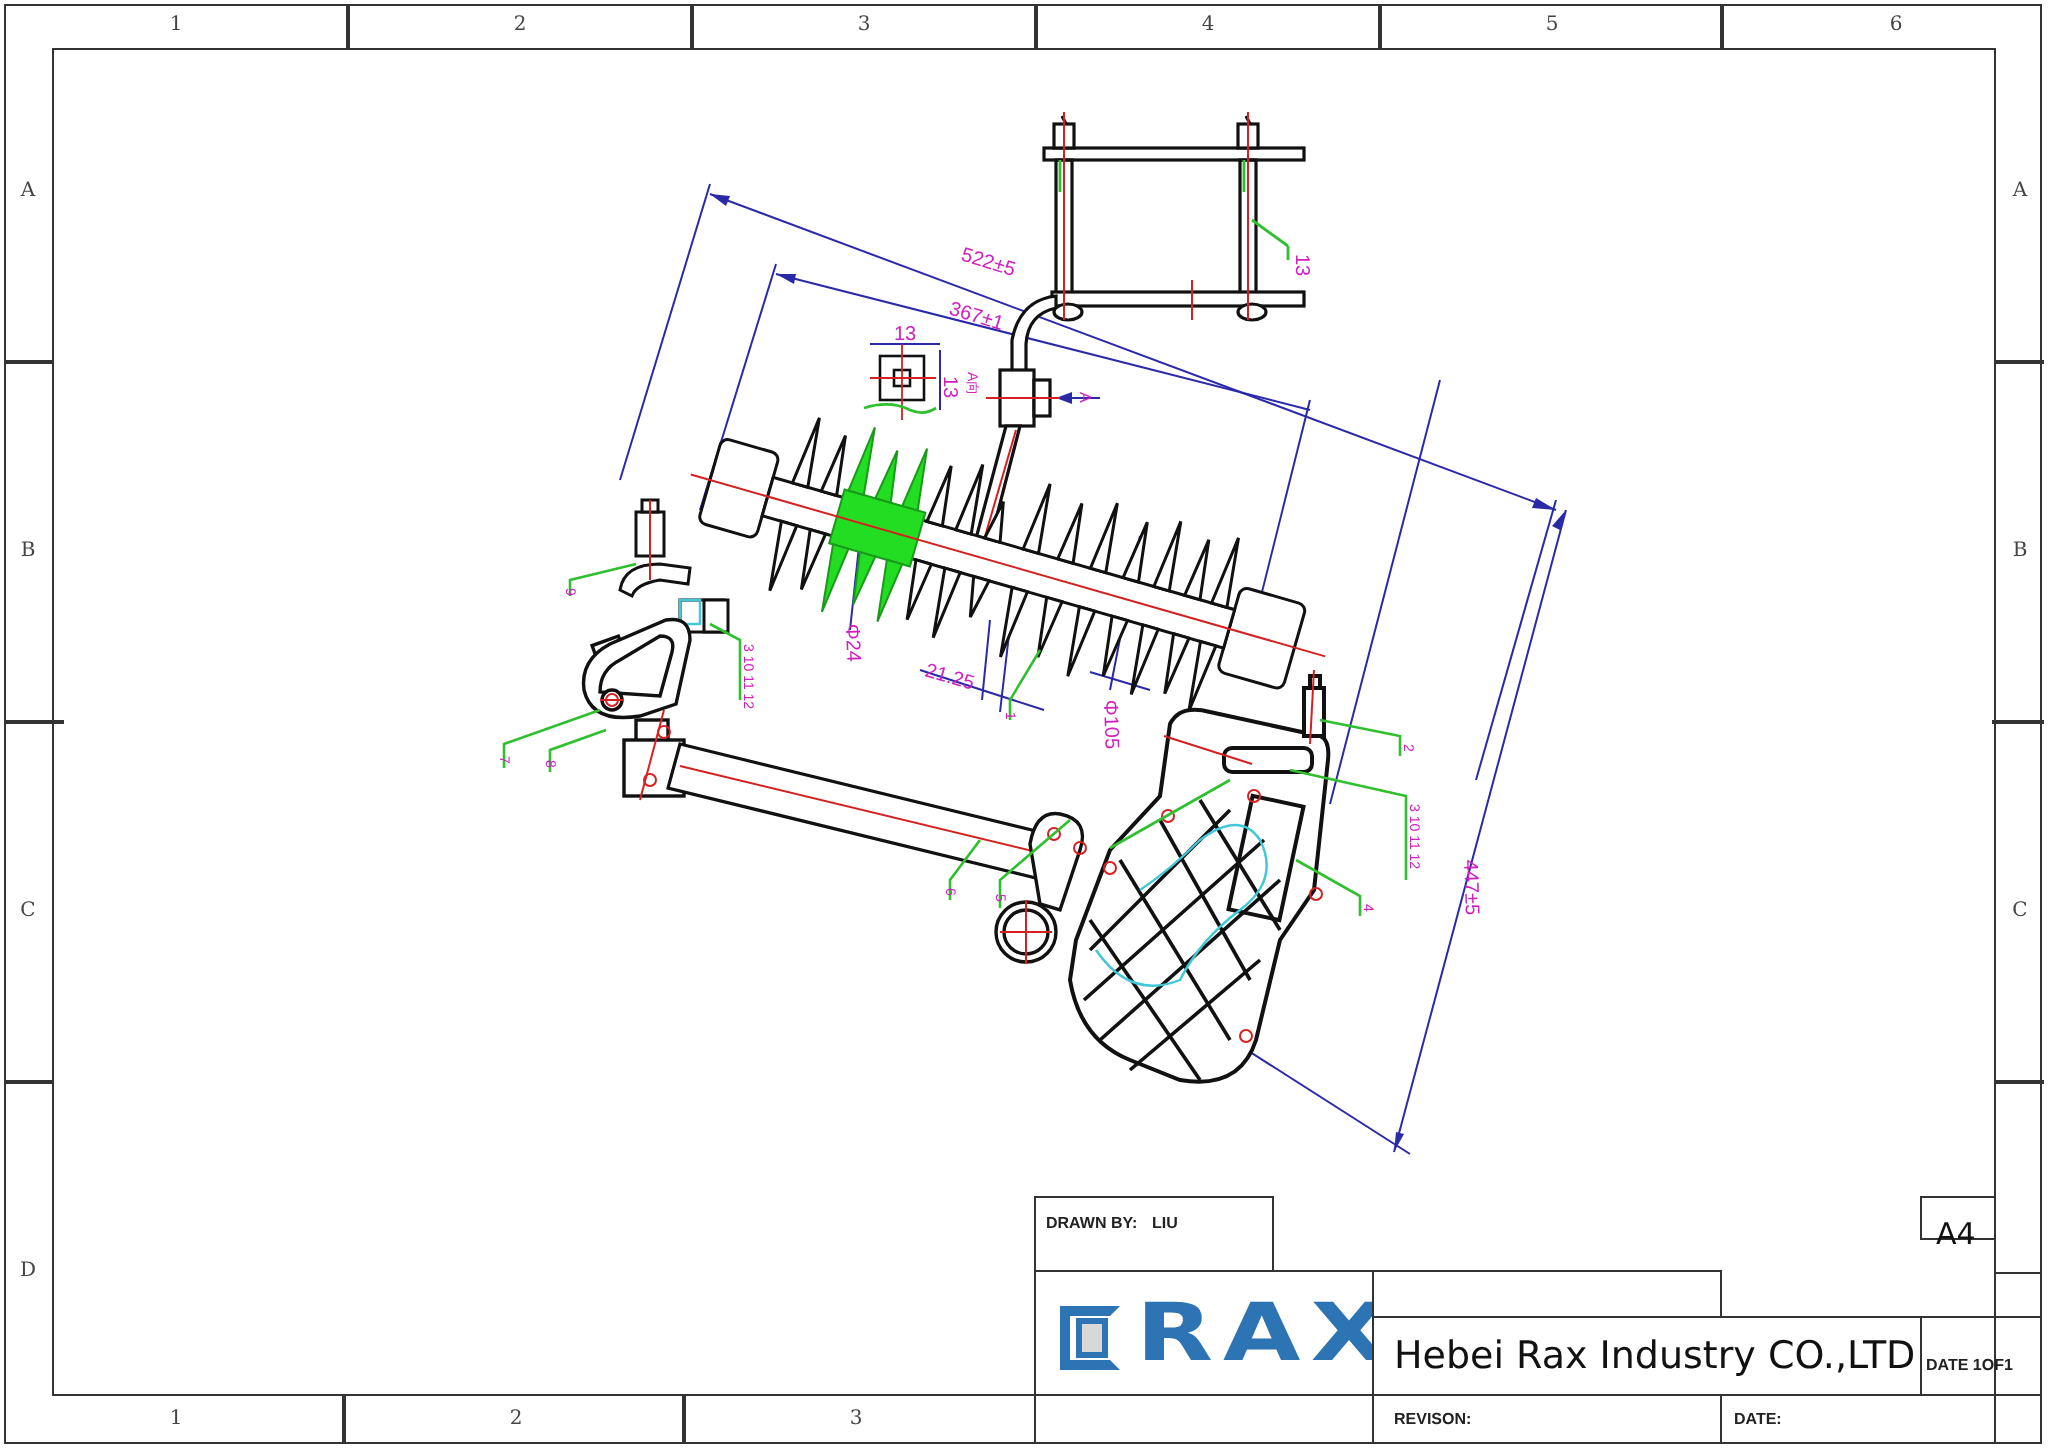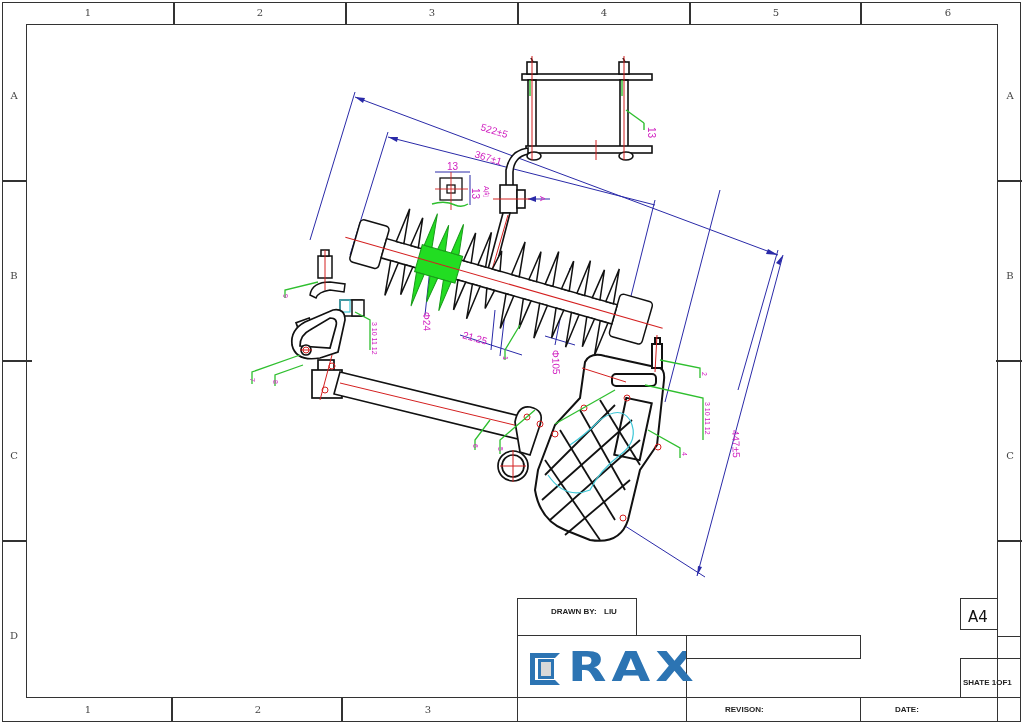--- a/index.html
+++ b/index.html
@@ -12,7 +12,7 @@
   .tick-h { background: #333; height: 1.5px; }
   .tick-v { background: #333; width: 1.5px; }
   .tb { position: absolute; border: 1.2px solid #333; box-sizing: border-box; background: #fff; }
-  .tb-label { font-family: "Liberation Sans", sans-serif; font-size: 8px; font-weight: bold; color: #222; position: absolute; margin-left: 28px; }
+  .tb-label { font-family: "Liberation Sans", sans-serif; font-size: 8px; font-weight: bold; color: #222; position: absolute; }
   .company { font-family: "DejaVu Sans", sans-serif; font-size: 19px; color: #111; position: absolute; }
   .a4 { font-family: "DejaVu Sans", sans-serif; font-size: 15px; color: #111; position: absolute; }
   .logo-text { font-family: "DejaVu Sans", sans-serif; font-weight: 900; font-size: 40px; color: #2c74b3; letter-spacing: 4px; position: absolute; transform: scaleX(1.25); transform-origin: left center; }

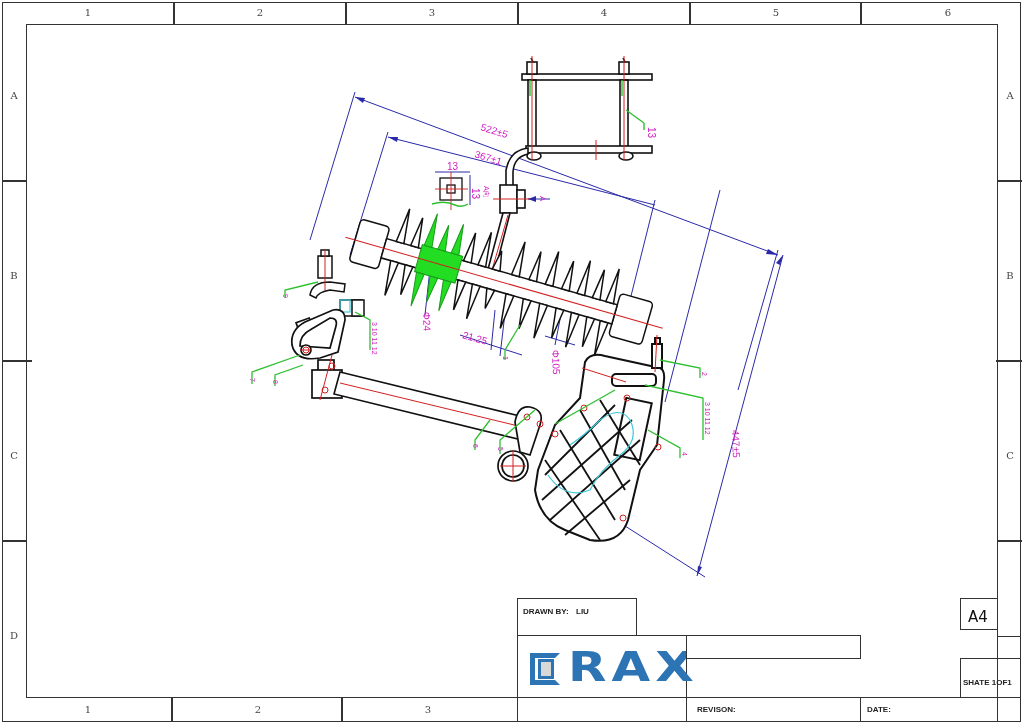--- a/index.html
+++ b/index.html
@@ -305,7 +305,7 @@
     <span class="tb-label" style="left:5px;top:8px;">DRAWN BY:</span>
     <span class="tb-label" style="left:58px;top:8px;">LIU</span>
   </div>
-  <div class="tb" style="left:443px;top:0;width:38px;height:32px;">
+  <div class="tb" style="left:443px;top:0;width:38px;height:22px;">
     <span class="a4" style="left:7px;top:9px;">A4</span>
   </div>
 

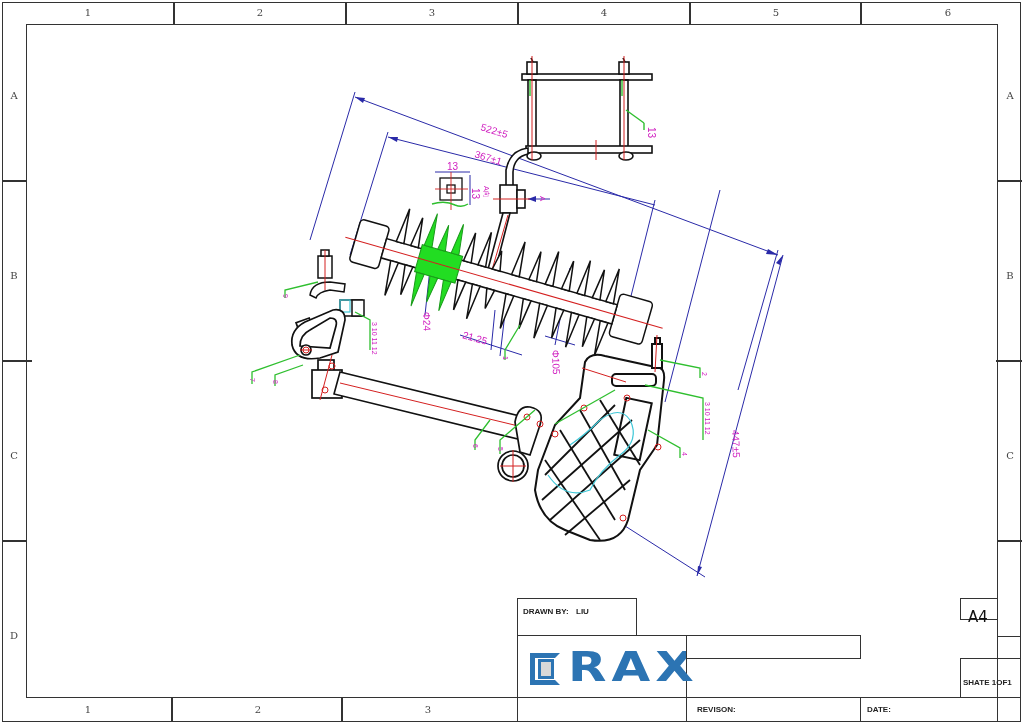--- a/index.html
+++ b/index.html
@@ -317,6 +317,9 @@
     <div class="logo-text" style="left:50px;top:8px;">RAX</div>
   </div>
   <div class="tb" style="left:169px;top:37px;width:175px;height:24px;"></div>
+  <div class="tb" style="left:169px;top:60px;width:275px;height:40px;">
+    <span class="company" style="left:10px;top:8px;">Hebei Rax Industry CO.,LTD</span>
+  </div>
   <div class="tb" style="left:443px;top:60px;width:38px;height:40px;"></div>
   <div class="abs" style="left:446px;top:80px;font-family:'Liberation Sans',sans-serif;font-size:8px;font-weight:bold;color:#222;white-space:nowrap;">SHATE 1OF1</div>
 

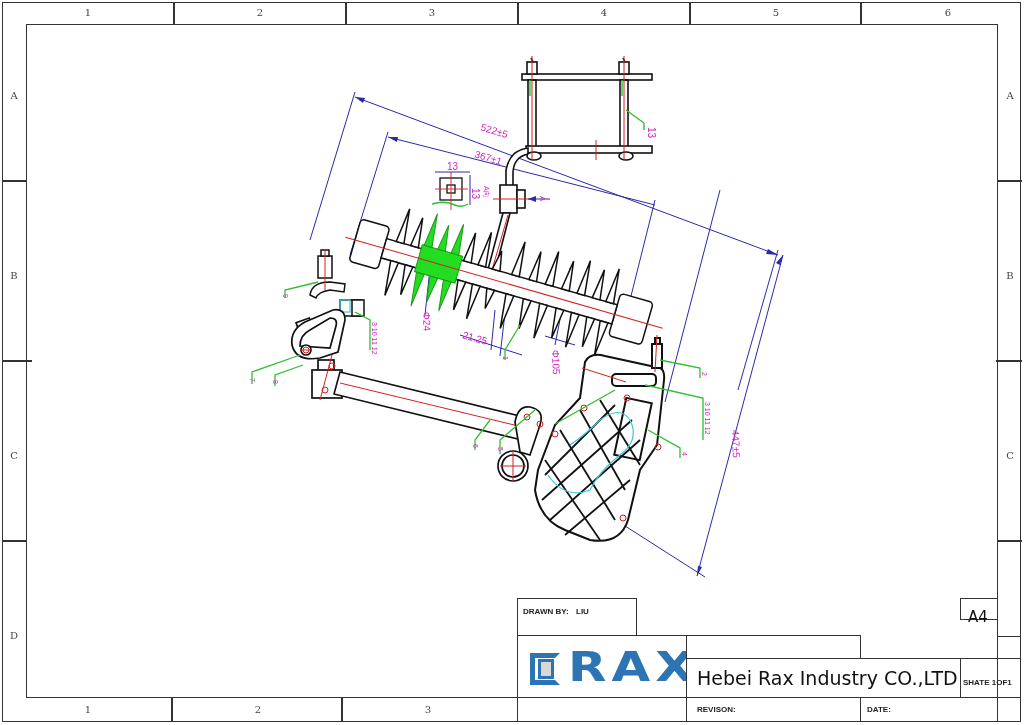--- a/index.html
+++ b/index.html
@@ -321,7 +321,7 @@
     <span class="company" style="left:10px;top:8px;">Hebei Rax Industry CO.,LTD</span>
   </div>
   <div class="tb" style="left:443px;top:60px;width:38px;height:40px;"></div>
-  <div class="abs" style="left:446px;top:80px;font-family:'Liberation Sans',sans-serif;font-size:8px;font-weight:bold;color:#222;white-space:nowrap;">SHATE 1OF1</div>
+  <div class="abs" style="left:446px;top:80px;font-family:'Liberation Sans',sans-serif;font-size:8px;font-weight:bold;color:#222;white-space:nowrap;">DATE 1OF1</div>
 
   <div class="tb" style="left:0;top:99px;width:170px;height:25px;"></div>
   <div class="tb" style="left:343px;top:99px;width:138px;height:25px;">

